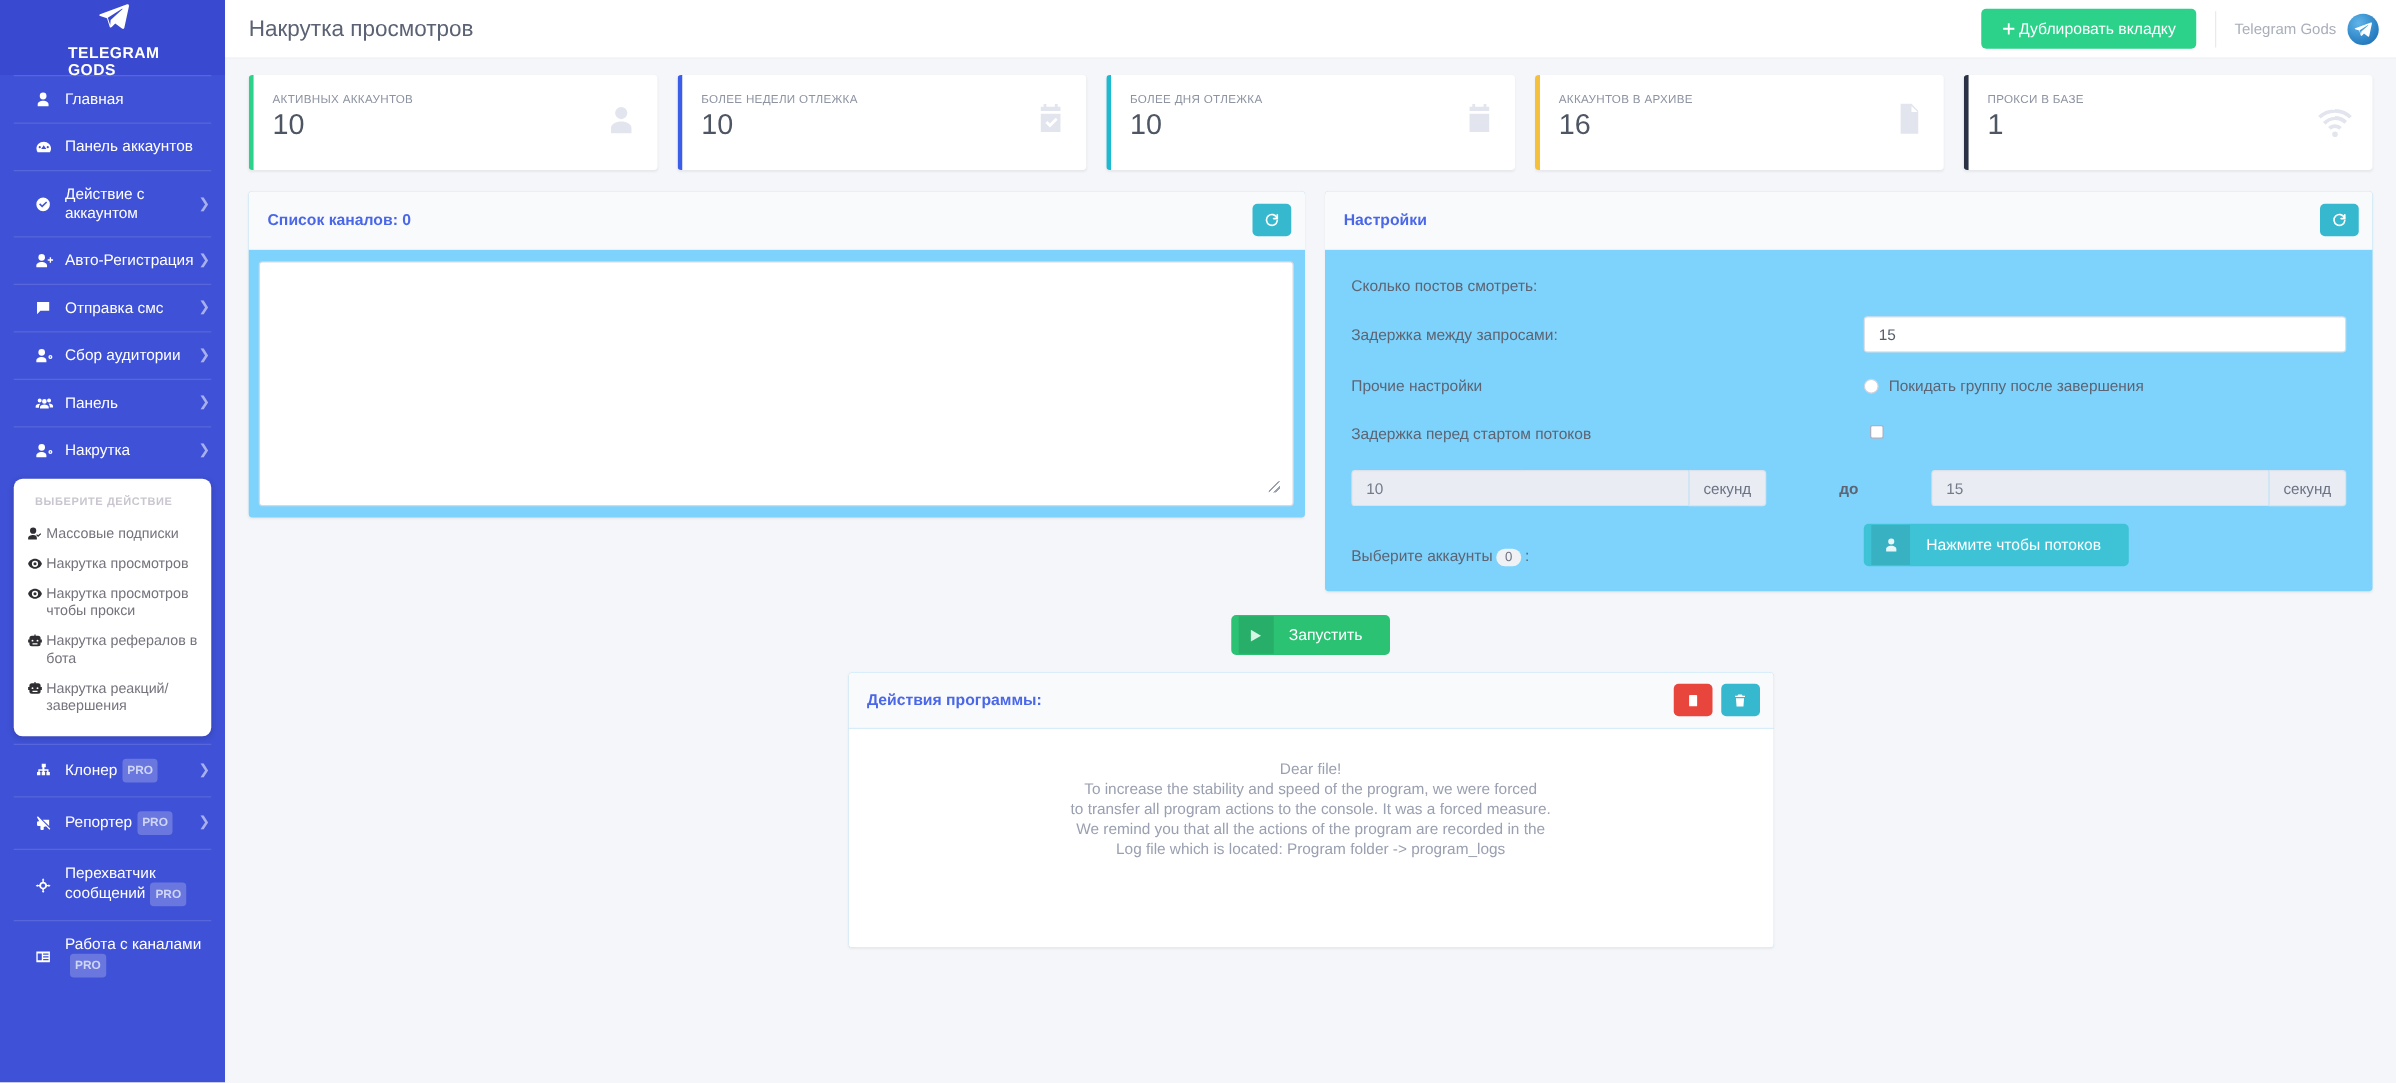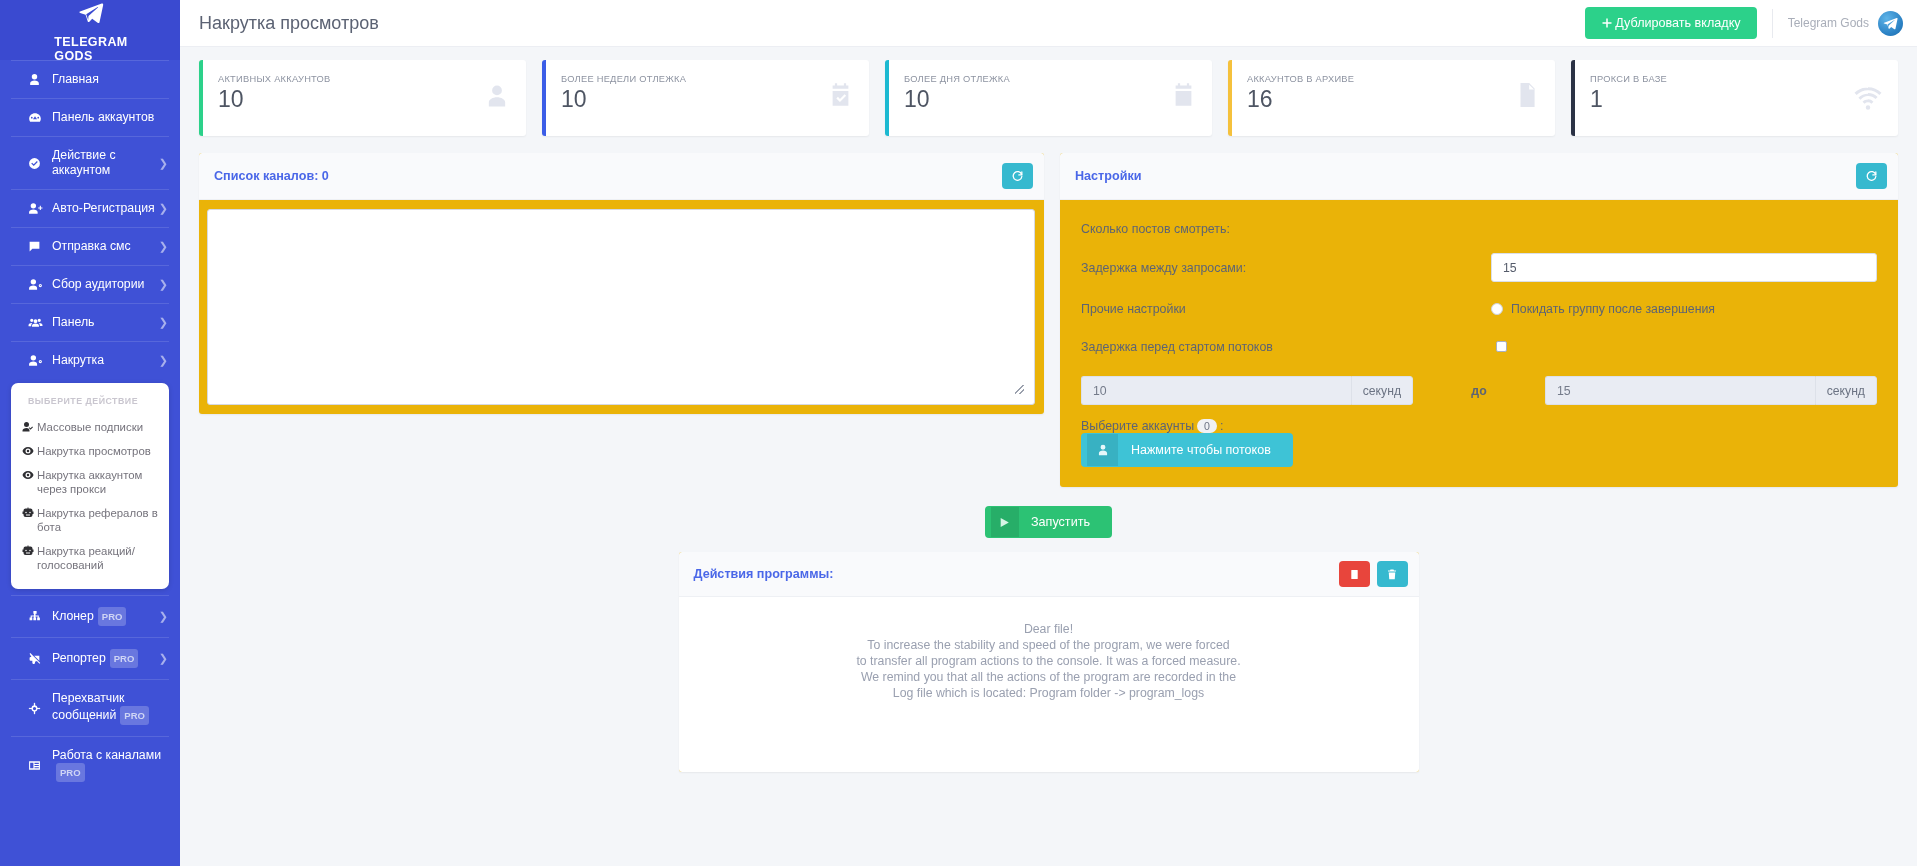--- a/index.html
+++ b/index.html
@@ -196,7 +196,7 @@
     align-items: flex-start;
   }
   .card {
-    background: #eab308;
+    background: #7dd3fc;
     border-radius: 3px;
     box-shadow: 0 1px 2px rgba(0,0,0,.06);
   }

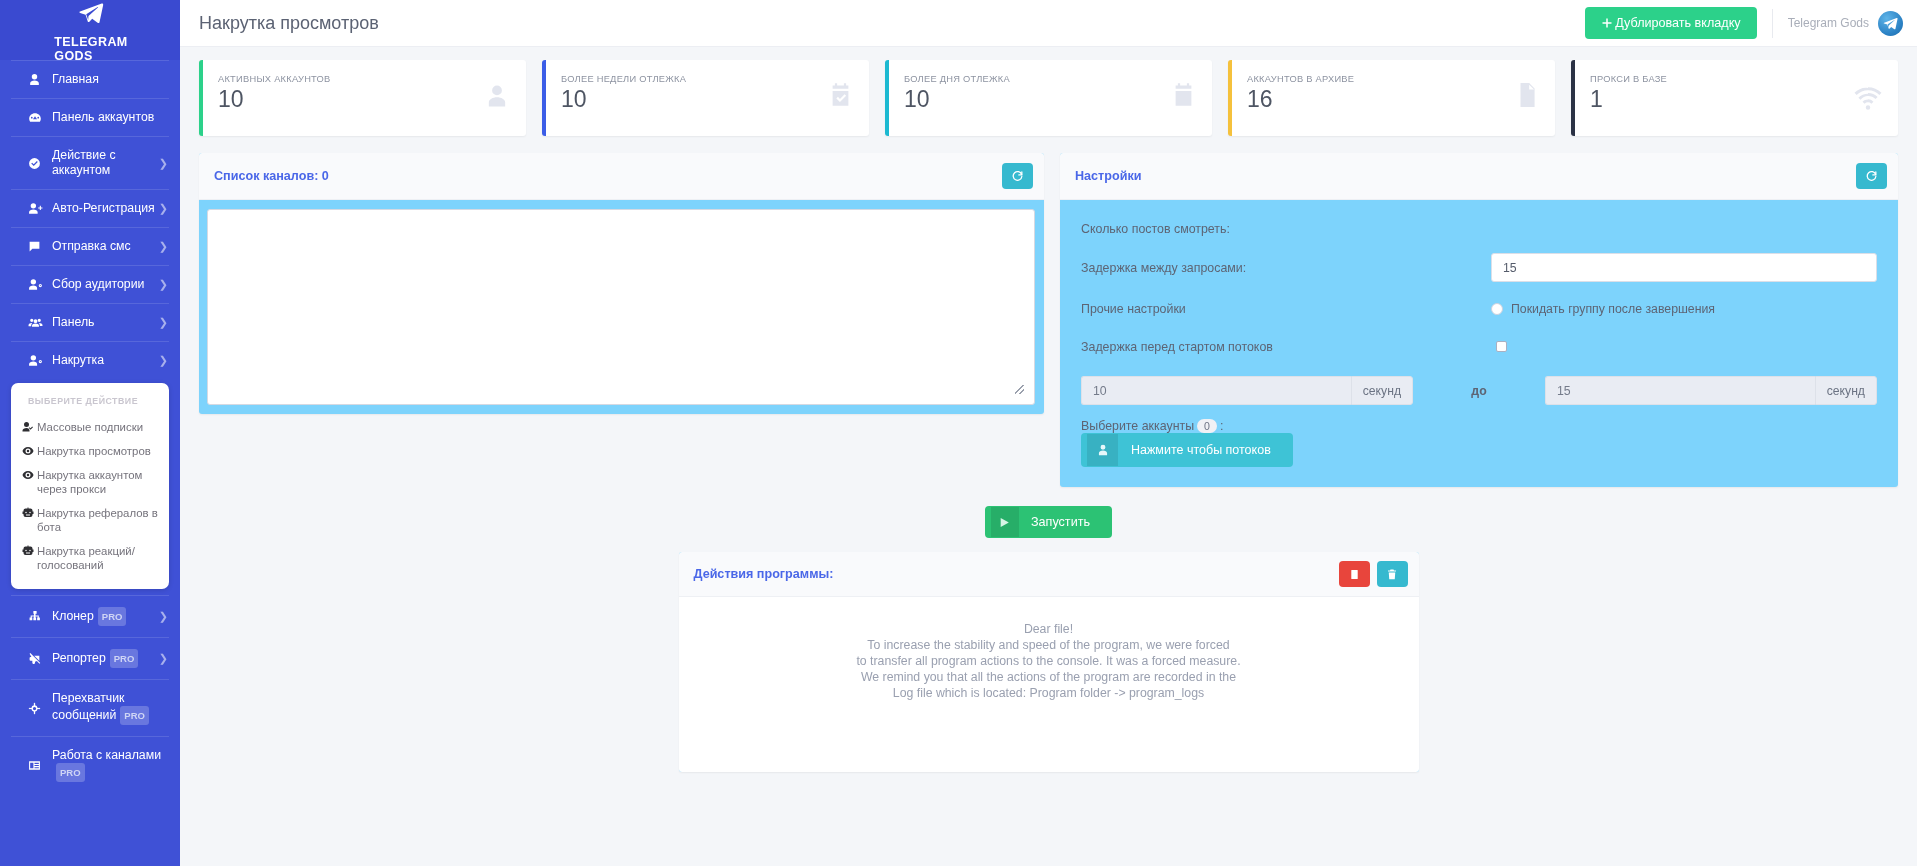--- a/index.html
+++ b/index.html
@@ -341,7 +341,7 @@
   }
   .dotext { font-size: 12.3px; color: #5d6474; margin: 0 auto; padding: 0 20px; font-weight: bold; }
 
-  .accrow { display: flex; align-items: flex-start; margin-top: 14px; flex-direction: column; }
+  .accrow { display: flex; align-items: flex-end; margin-top: 14px; }
   .acc-label { font-size: 12.4px; color: #5d6474; width: 410px; min-width: 410px; }
   .acc-count {
     display: inline-block;

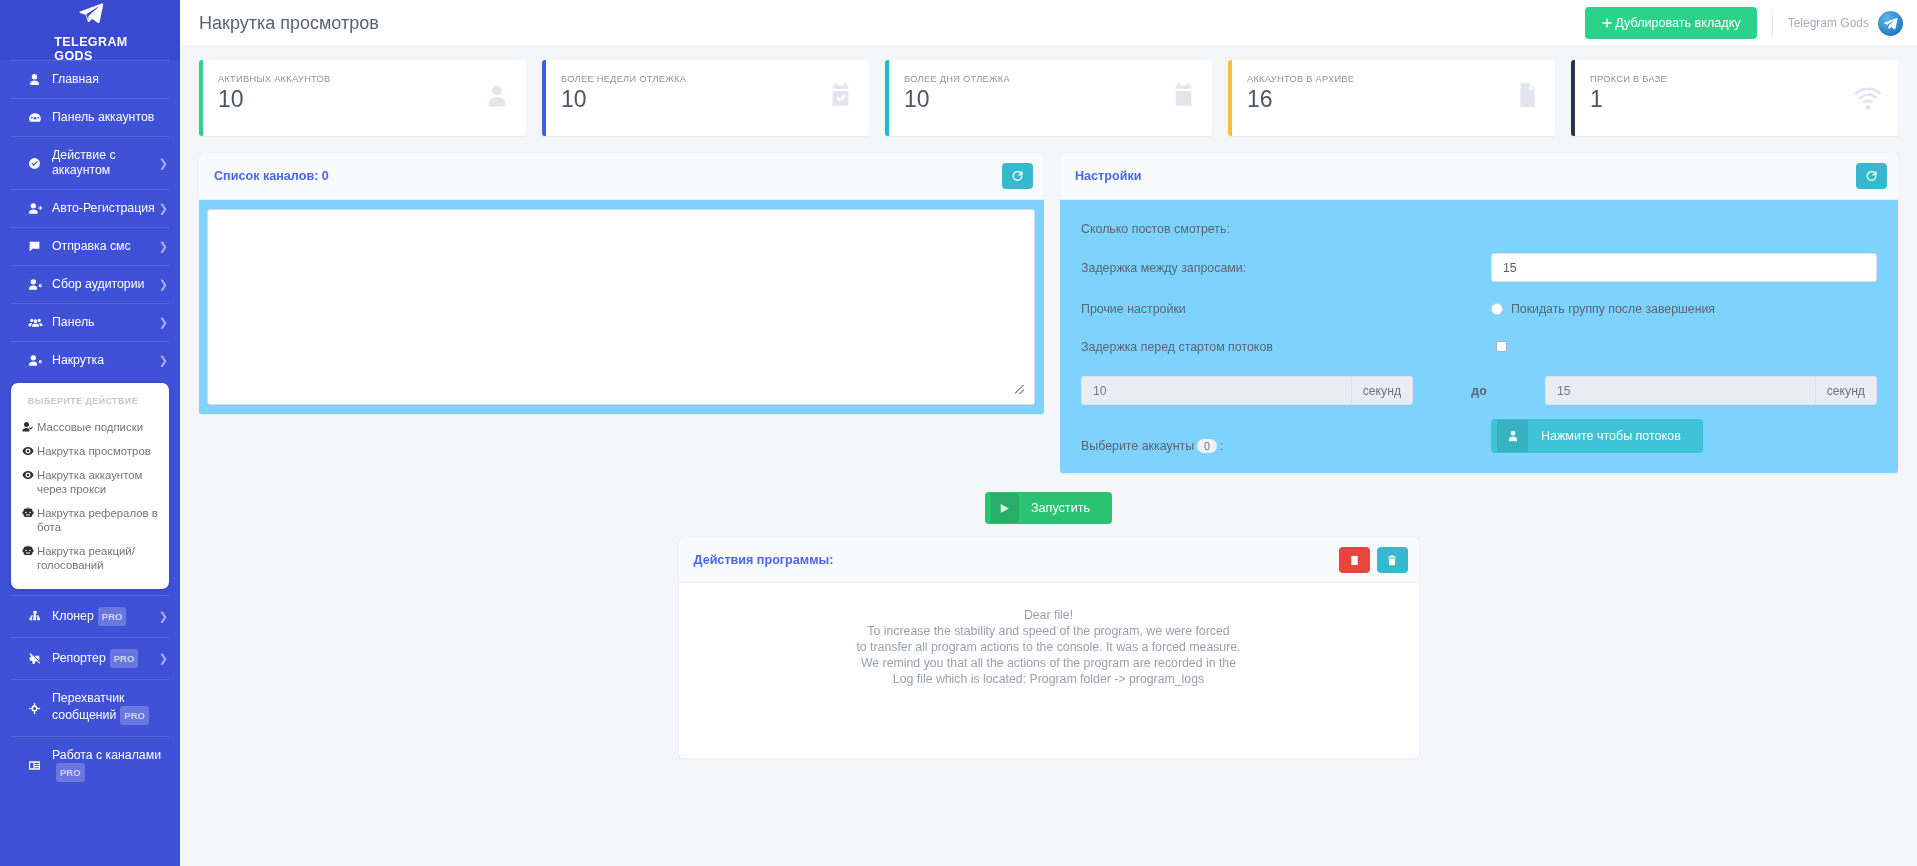--- a/index.html
+++ b/index.html
@@ -545,7 +545,7 @@
             <path d="M12 4C6.5 4 2 8 1 12c1 4 5.5 8 11 8s10-4 11-8c-1-4-5.5-8-11-8zm0 13a5 5 0 1 1 0-10 5 5 0 0 1 0 10zm0-2.5a2.5 2.5 0 1 0 0-5 2.5 2.5 0 0 0 0 5z"></path>
           </svg>
         </span>
-      <span>Накрутка аккаунтом через прокси</span>
+      <span>Накрутка просмотров чтобы прокси</span>
     </div>
 
     <div class="submenu-item">

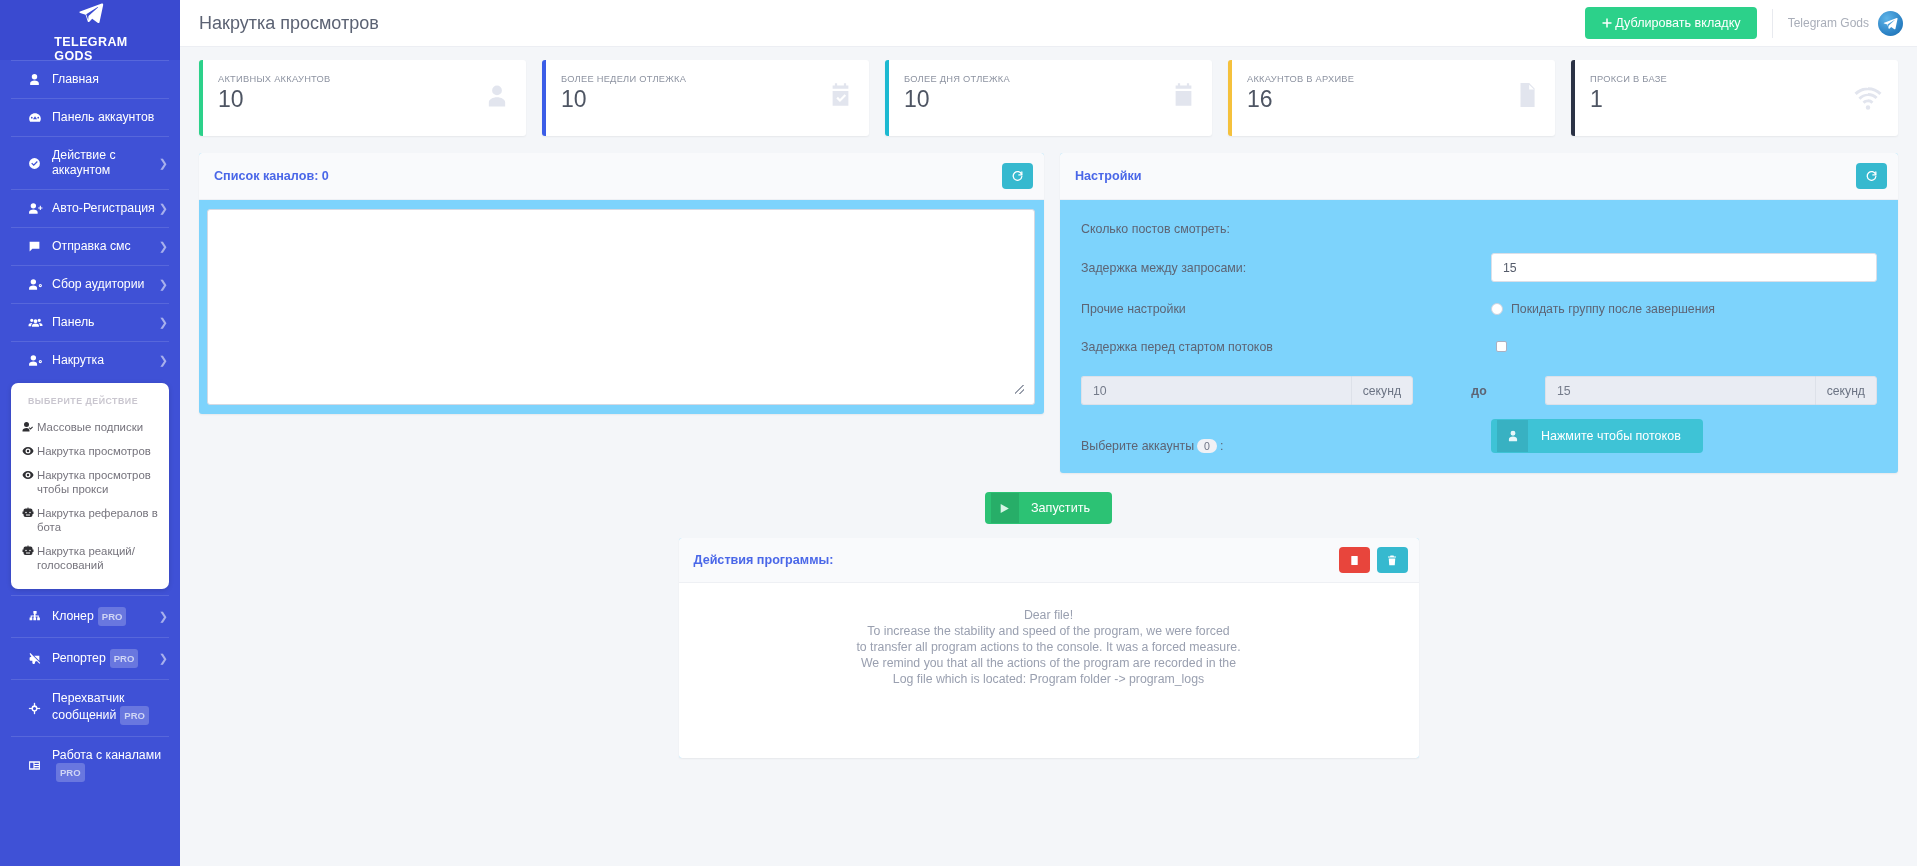--- a/index.html
+++ b/index.html
@@ -563,7 +563,7 @@
             <path d="M11 1v2H7a4 4 0 0 0-4 4v2H1v5h2v2a4 4 0 0 0 4 4h10a4 4 0 0 0 4-4v-2h2V9h-2V7a4 4 0 0 0-4-4h-4V1h-2zM8 9.5a1.5 1.5 0 1 1 0 3 1.5 1.5 0 0 1 0-3zm8 0a1.5 1.5 0 1 1 0 3 1.5 1.5 0 0 1 0-3zM8 15h8v2H8v-2z"></path>
           </svg>
         </span>
-      <span>Накрутка реакций/голосований</span>
+      <span>Накрутка реакций/завершения</span>
     </div>
   </div>
 

